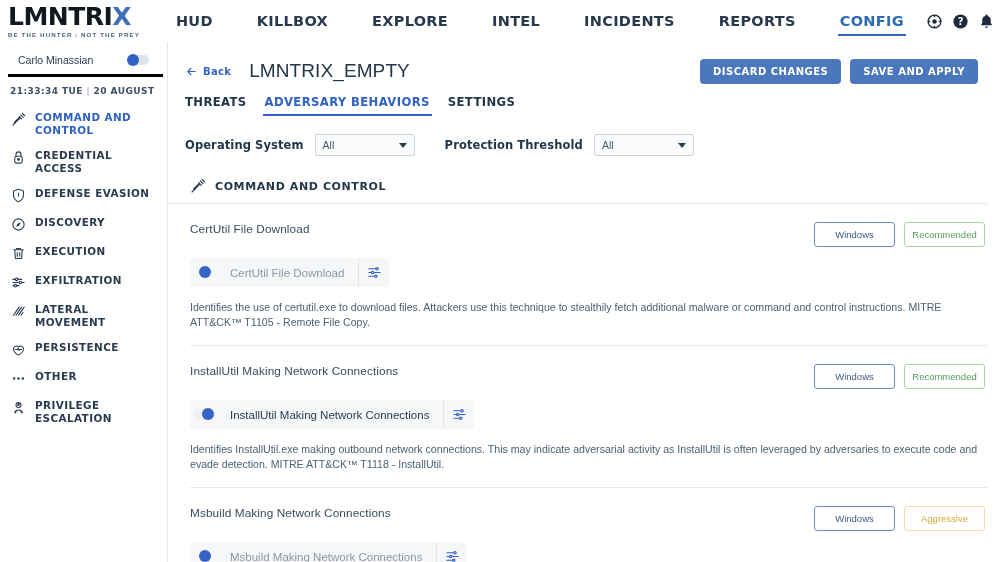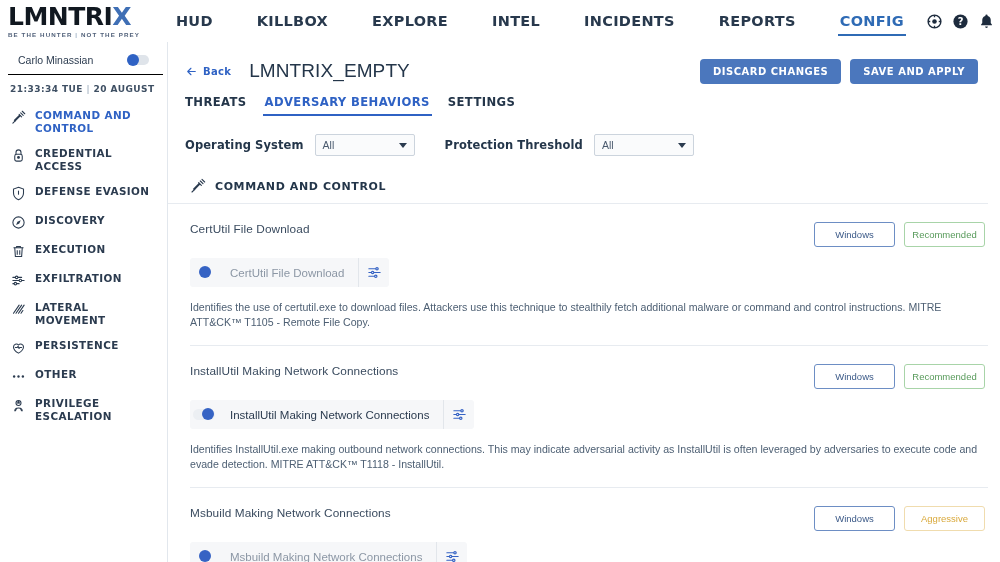--- a/index.html
+++ b/index.html
@@ -65,7 +65,7 @@
   .user-row {
     display: flex; align-items: center; justify-content: space-between;
     padding: 4px 14px 8px 10px;
-    border-bottom: 1px solid #000000; margin: 0 4px 0 8px;
+    border-bottom: 3px solid #000000; margin: 0 4px 0 8px;
   }
   .user-name { font-size: 10.5px; color: #2b3b4f; font-weight: 400; }
   .user-toggle {

